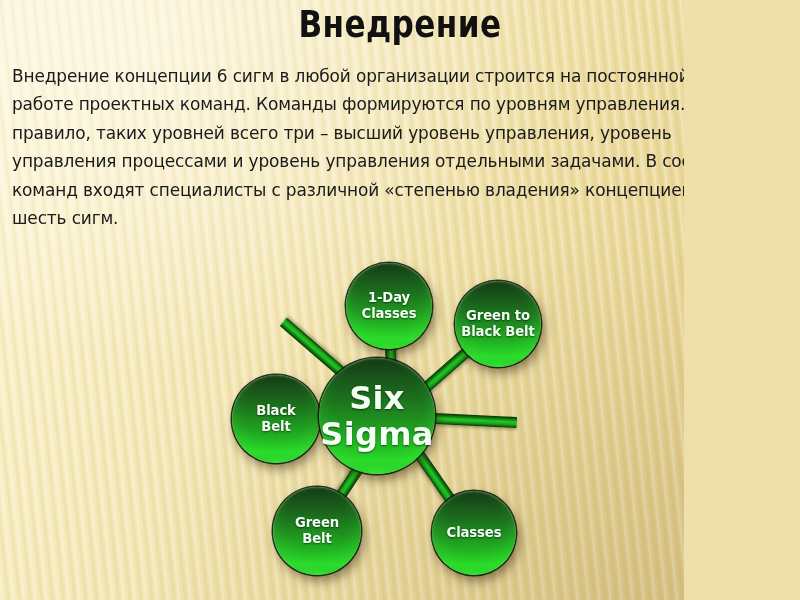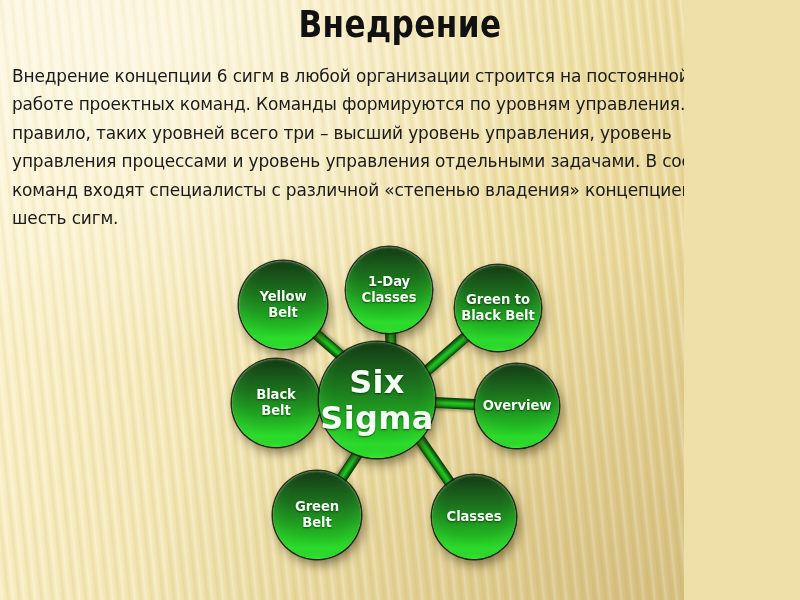--- a/index.html
+++ b/index.html
@@ -99,7 +99,7 @@
     height: 600px;
     pointer-events: none;
   }
-  #diagram-layer { position: absolute; inset: 0; }
+  #diagram-layer { position: absolute; inset: 0; margin-top: 16px; }
 
   .connector {
     position: absolute;

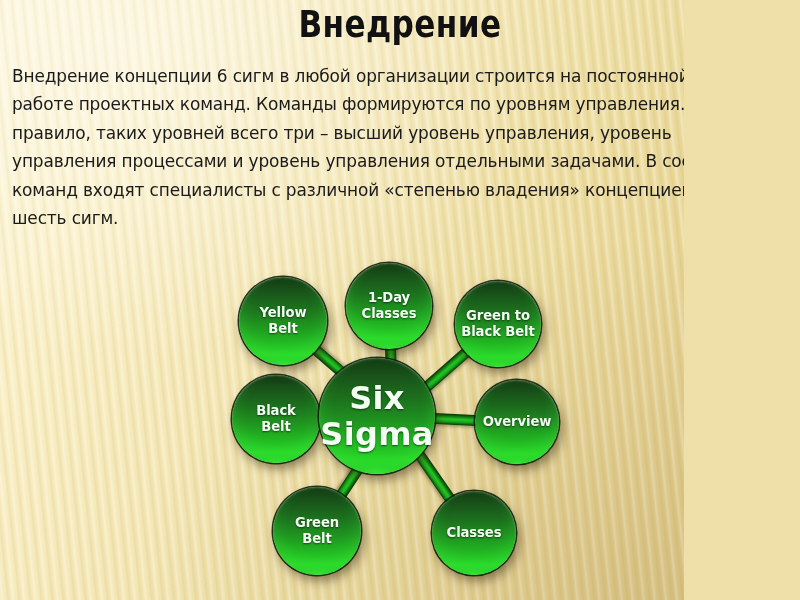--- a/index.html
+++ b/index.html
@@ -202,9 +202,6 @@
           <span class="label">Black
 Belt</span>
         </div>
-        <div class="bubble outer" style="left: 239px; top: 261px; width: 88px; height: 88px;">
-          <span class="label">Yellow Belt</span>
-        </div>
         <div class="bubble center two-line" style="left: 319px; top: 342px; width: 116px; height: 116px;">
           <span class="label">Six
 Sigma</span>

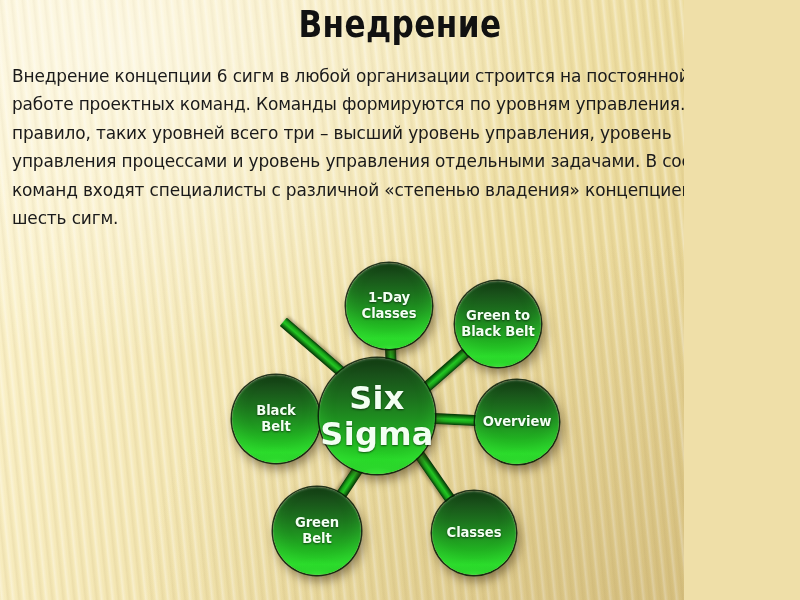--- a/index.html
+++ b/index.html
@@ -188,9 +188,6 @@
           <span class="label">Green to
 Black Belt</span>
         </div>
-        <div class="bubble outer" style="left: 475px; top: 364px; width: 84px; height: 84px;">
-          <span class="label">Overview</span>
-        </div>
         <div class="bubble outer" style="left: 432px; top: 475px; width: 84px; height: 84px;">
           <span class="label">Classes</span>
         </div>

